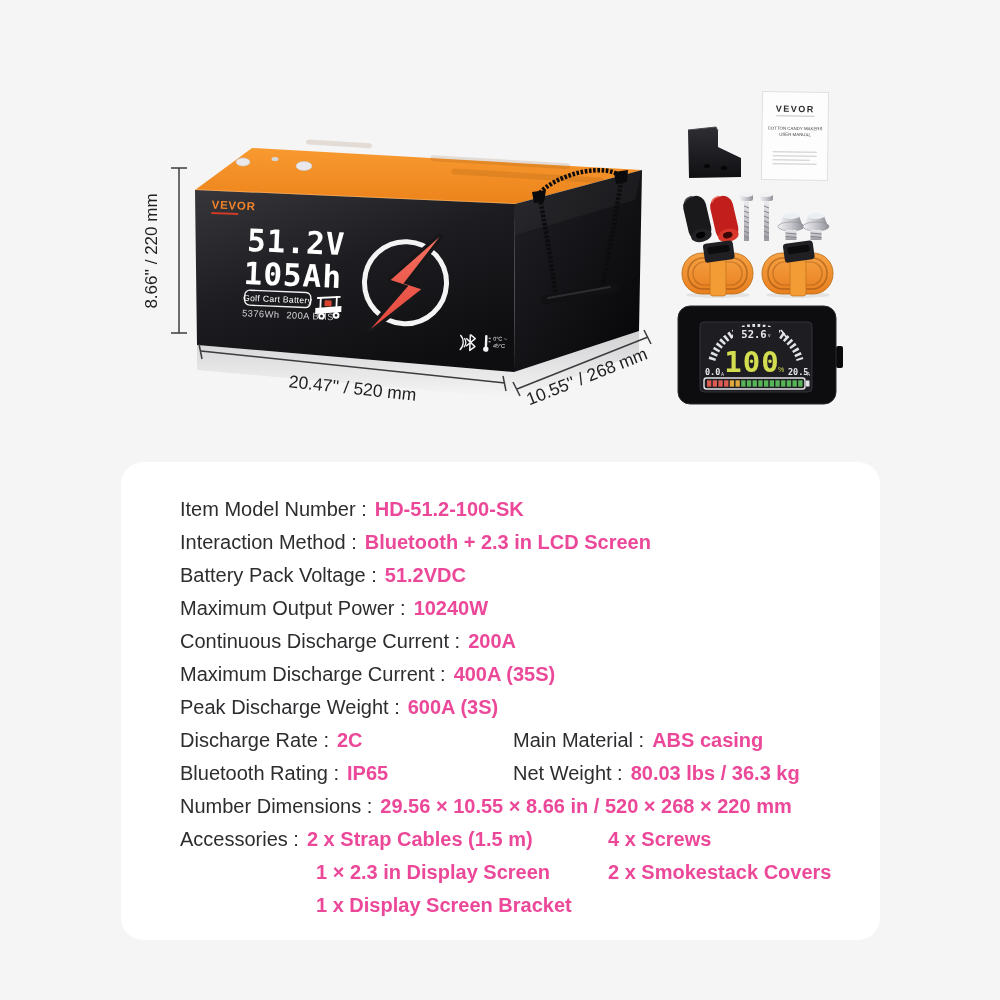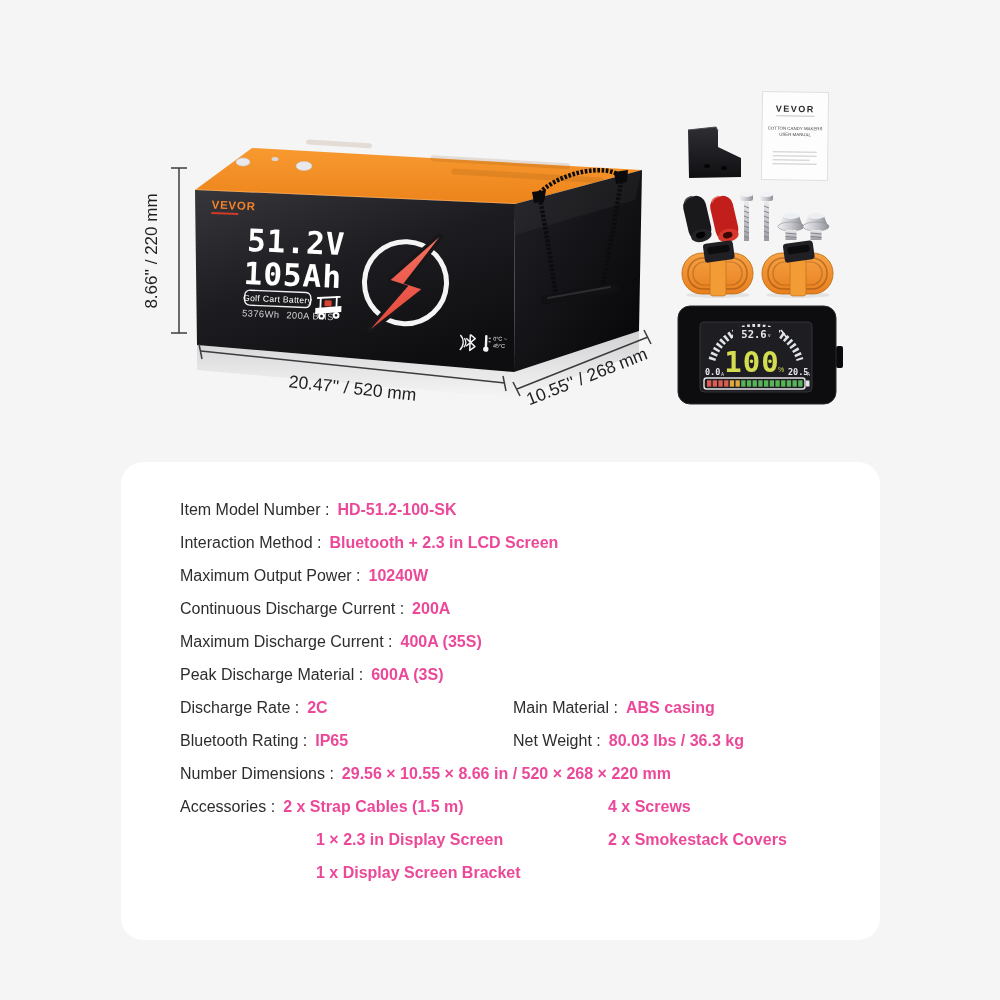--- a/index.html
+++ b/index.html
@@ -12,7 +12,7 @@
     padding:31px 0 0 59px;
   }
   .spec-row{position:relative;height:33px;display:flex;align-items:center;
-    font-size:16px;line-height:33px;white-space:nowrap;}
+    font-size:20px;line-height:33px;white-space:nowrap;}
   .lbl{color:#2d2d30;}
   .val{color:#ec4899;font-weight:700;margin-left:8px;}
   .pair-right{position:absolute;left:333px;display:flex;align-items:flex-end;}

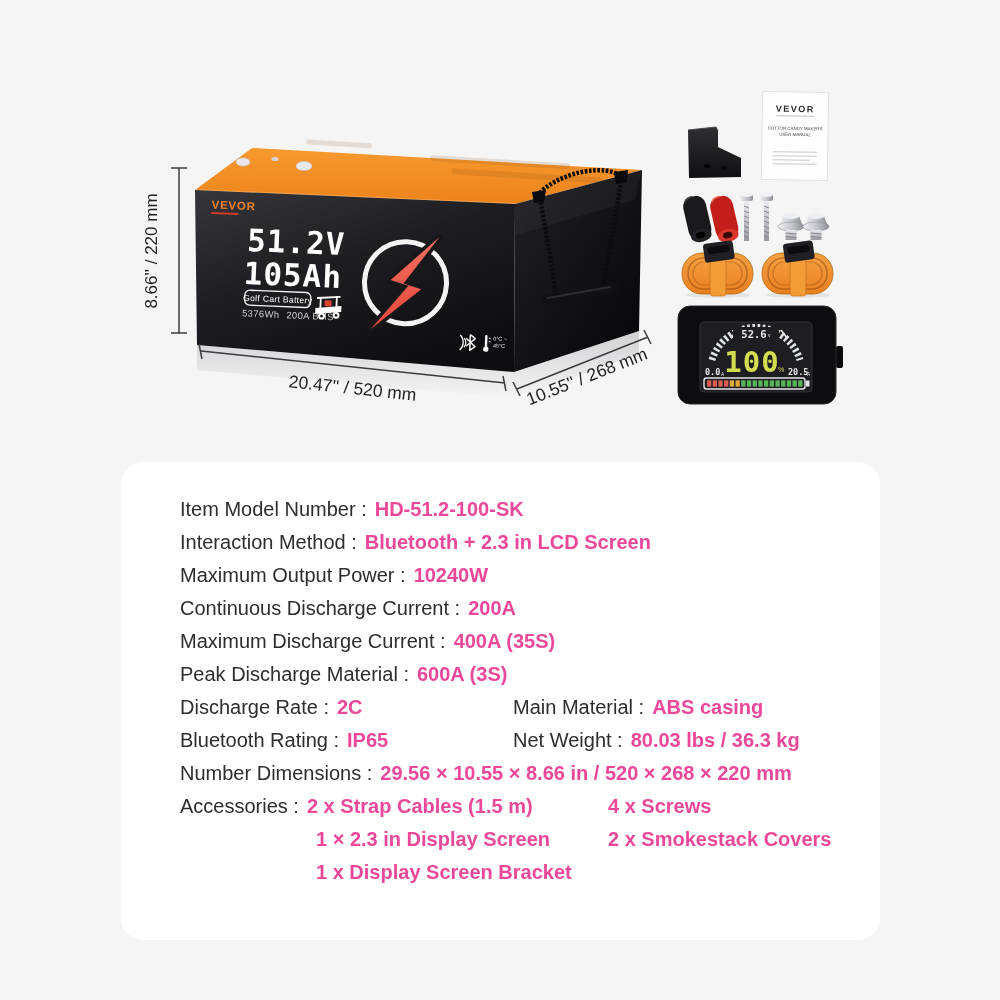--- a/index.html
+++ b/index.html
@@ -328,6 +328,10 @@
       <span class="val">Bluetooth + 2.3 in LCD Screen</span>
     </div>
     <div class="spec-row">
+      <span class="lbl">Battery Pack Voltage :</span>
+      <span class="val">51.2VDC</span>
+    </div>
+    <div class="spec-row">
       <span class="lbl">Maximum Output Power :</span>
       <span class="val">10240W</span>
     </div>

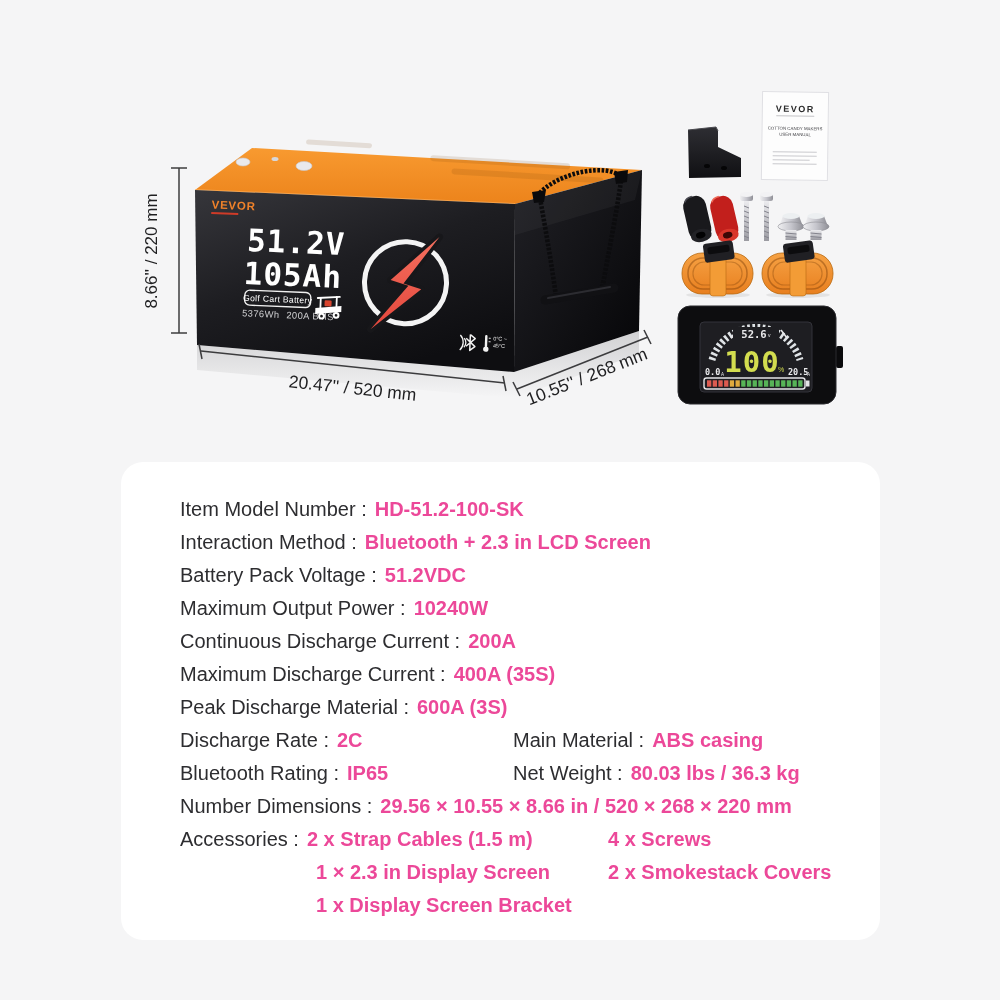--- a/index.html
+++ b/index.html
@@ -344,7 +344,7 @@
       <span class="val">400A (35S)</span>
     </div>
     <div class="spec-row">
-      <span class="lbl">Peak Discharge Material :</span>
+      <span class="lbl">Peak Discharge Weight :</span>
       <span class="val">600A (3S)</span>
     </div>
 

